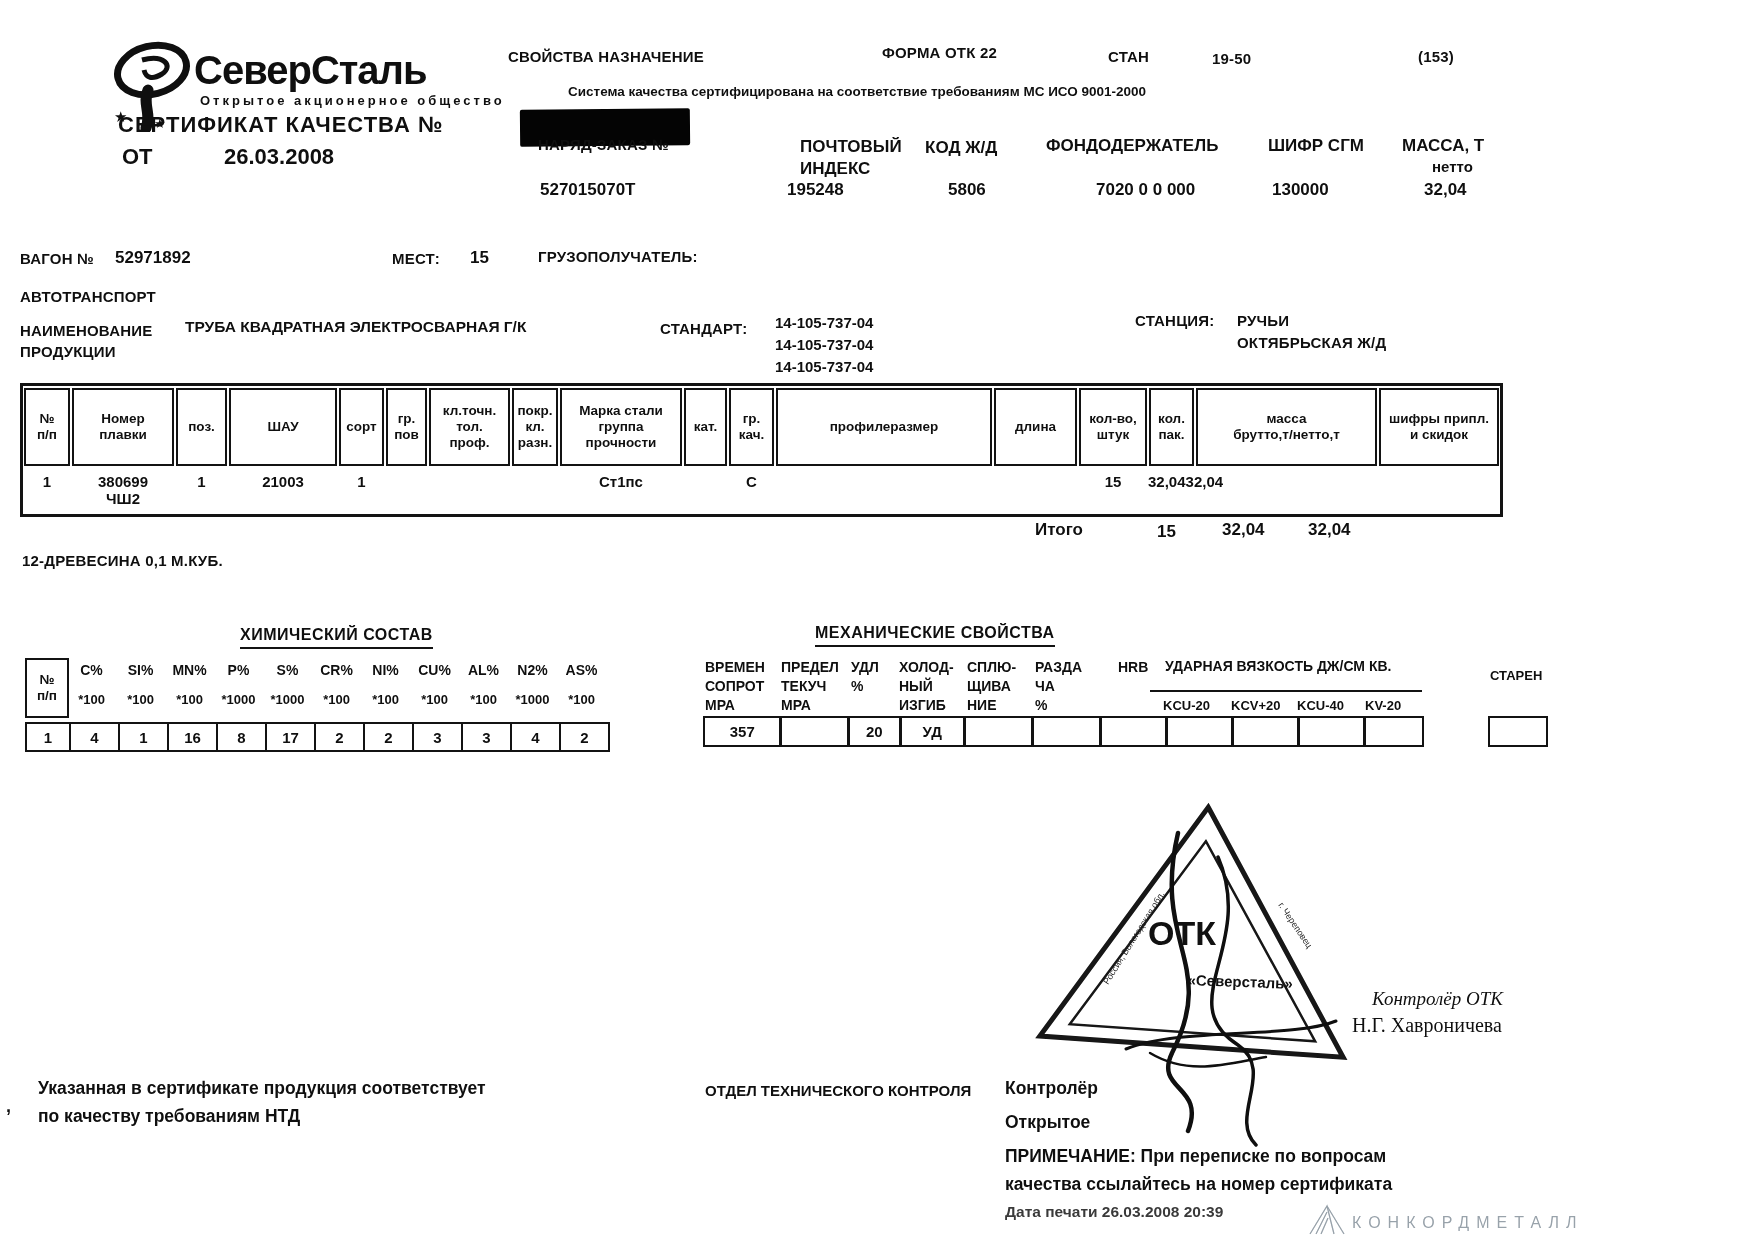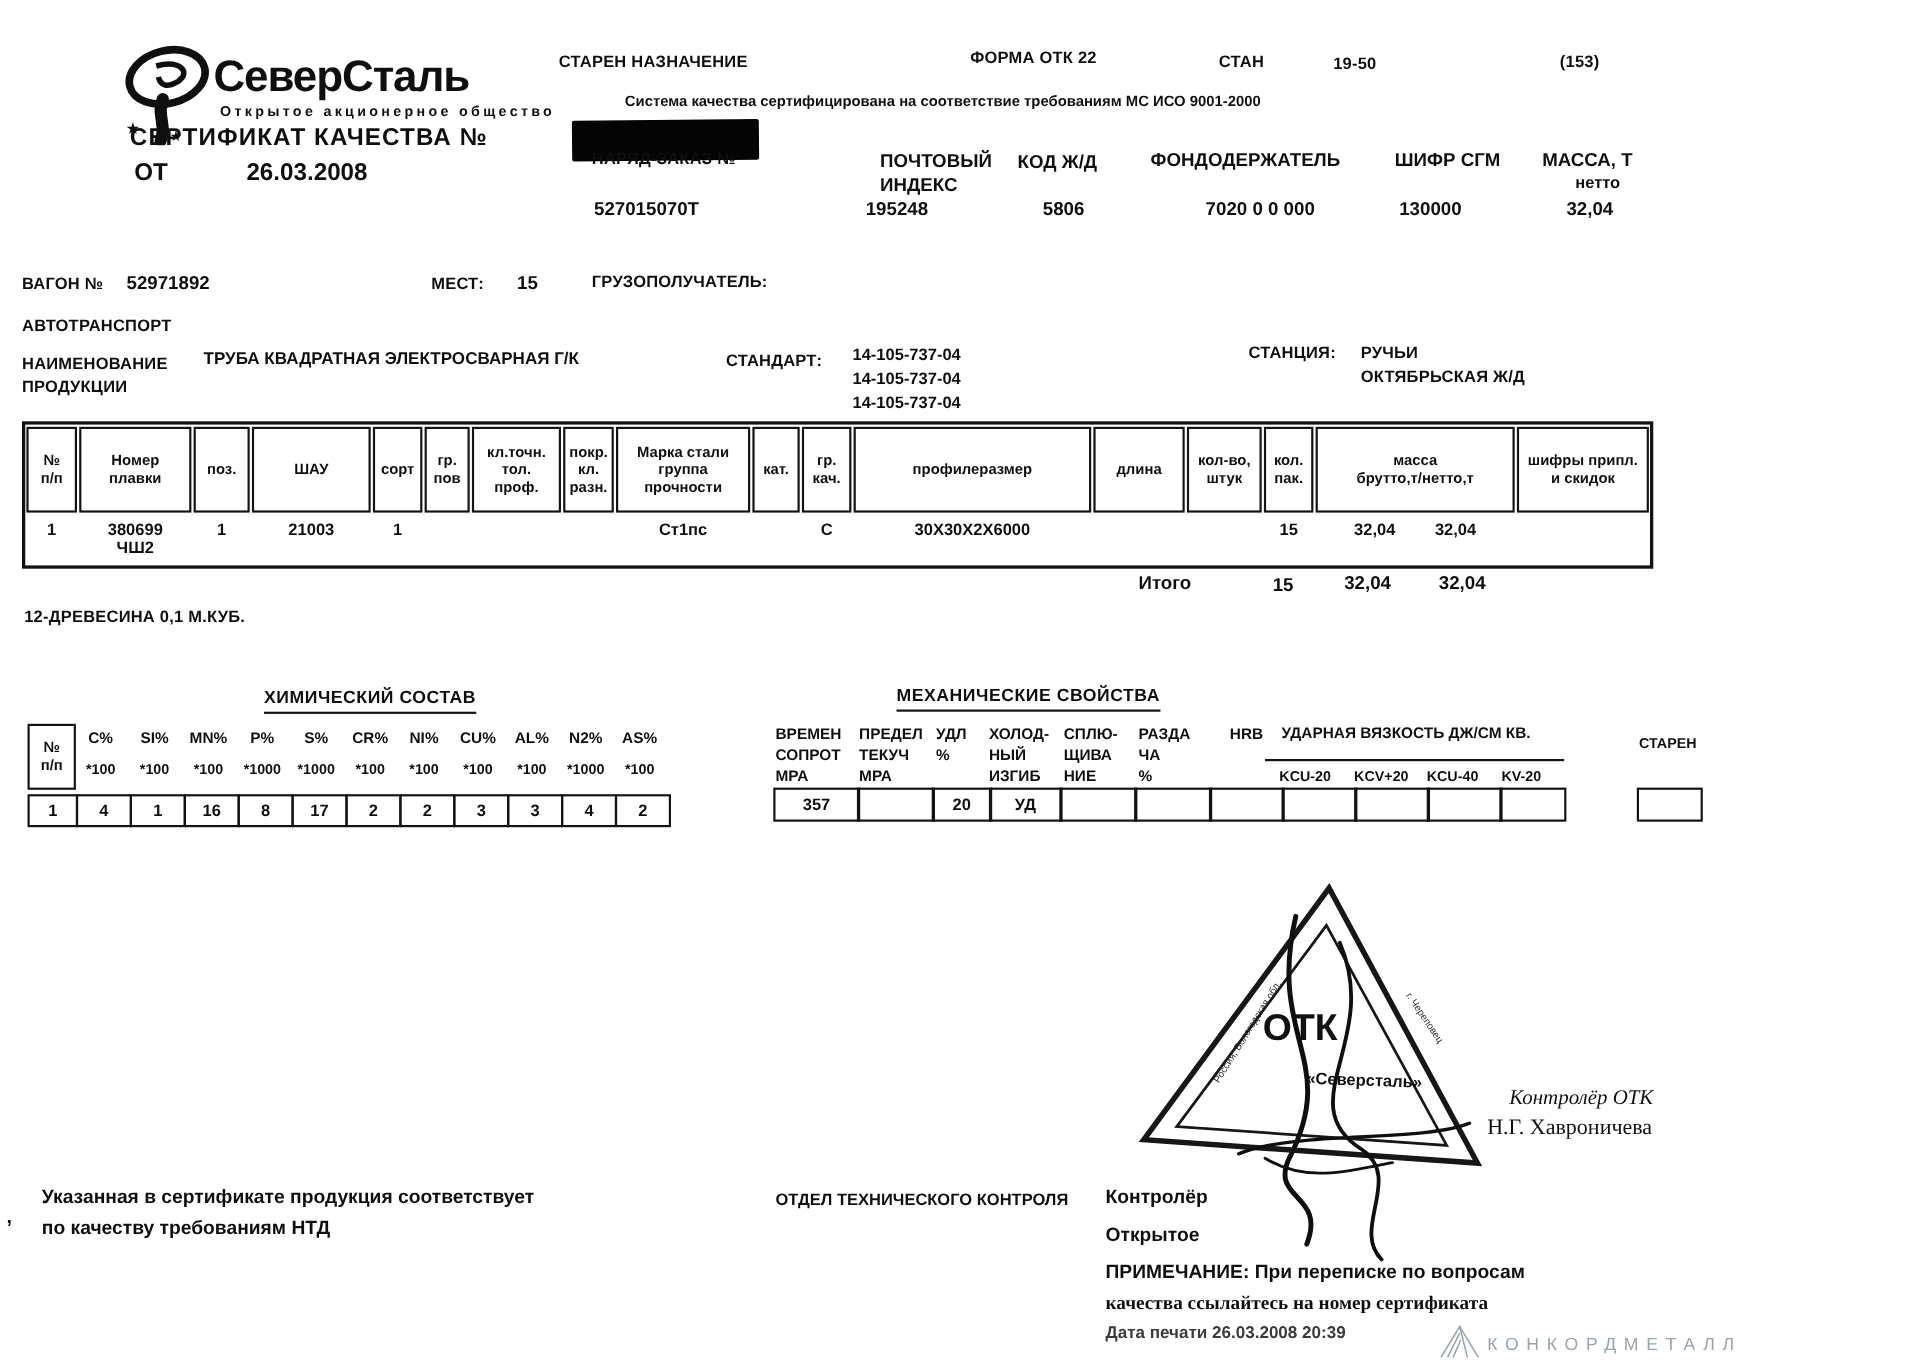--- a/index.html
+++ b/index.html
@@ -69,7 +69,7 @@
   <div class="abs b" style="left:122px;top:144px;font-size:22px;">ОТ</div>
   <div class="abs b" style="left:208px;top:144px;font-size:22px;margin-left:16px;">26.03.2008</div>
 
-  <div class="abs lbl" style="left:508px;top:48px;">СТАРЕН НАЗНАЧЕНИЕ</div>
+  <div class="abs lbl" style="left:508px;top:48px;">СВОЙСТВА НАЗНАЧЕНИЕ</div>
   <div class="abs lbl" style="left:882px;top:44px;">ФОРМА ОТК 22</div>
   <div class="abs lbl" style="left:1108px;top:48px;">СТАН</div>
   <div class="abs lbl" style="left:1212px;top:50px;">19-50</div>

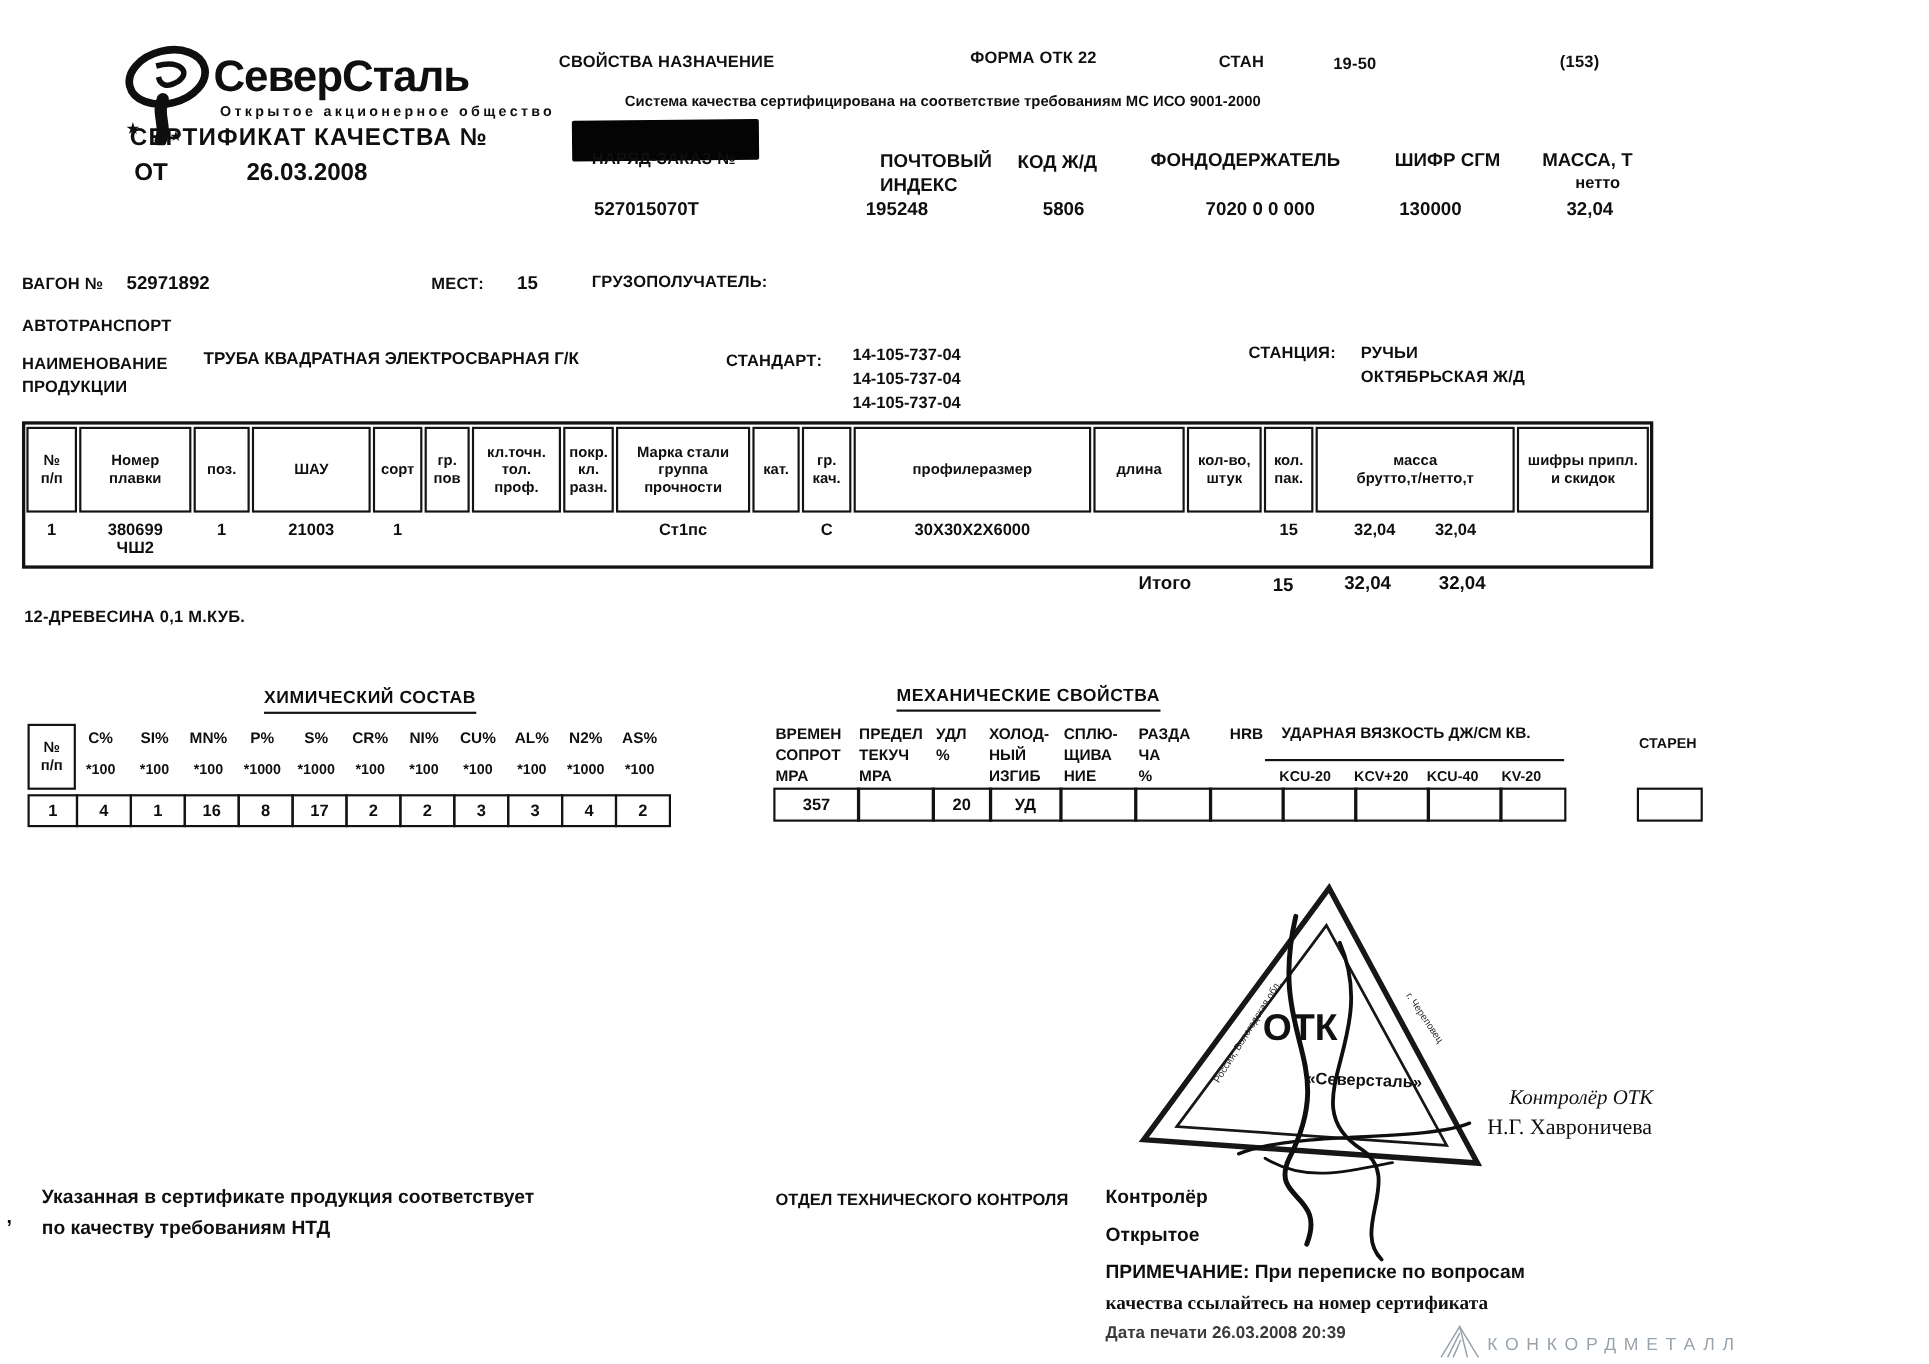--- a/index.html
+++ b/index.html
@@ -166,7 +166,6 @@
       <div class="dc">Ст1пс</div>
       <div class="dc"></div>
       <div class="dc">С</div>
-      <div class="dc">30Х30Х2Х6000</div>
       <div class="dc"></div>
       <div class="dc"></div>
       <div class="dc">15</div>

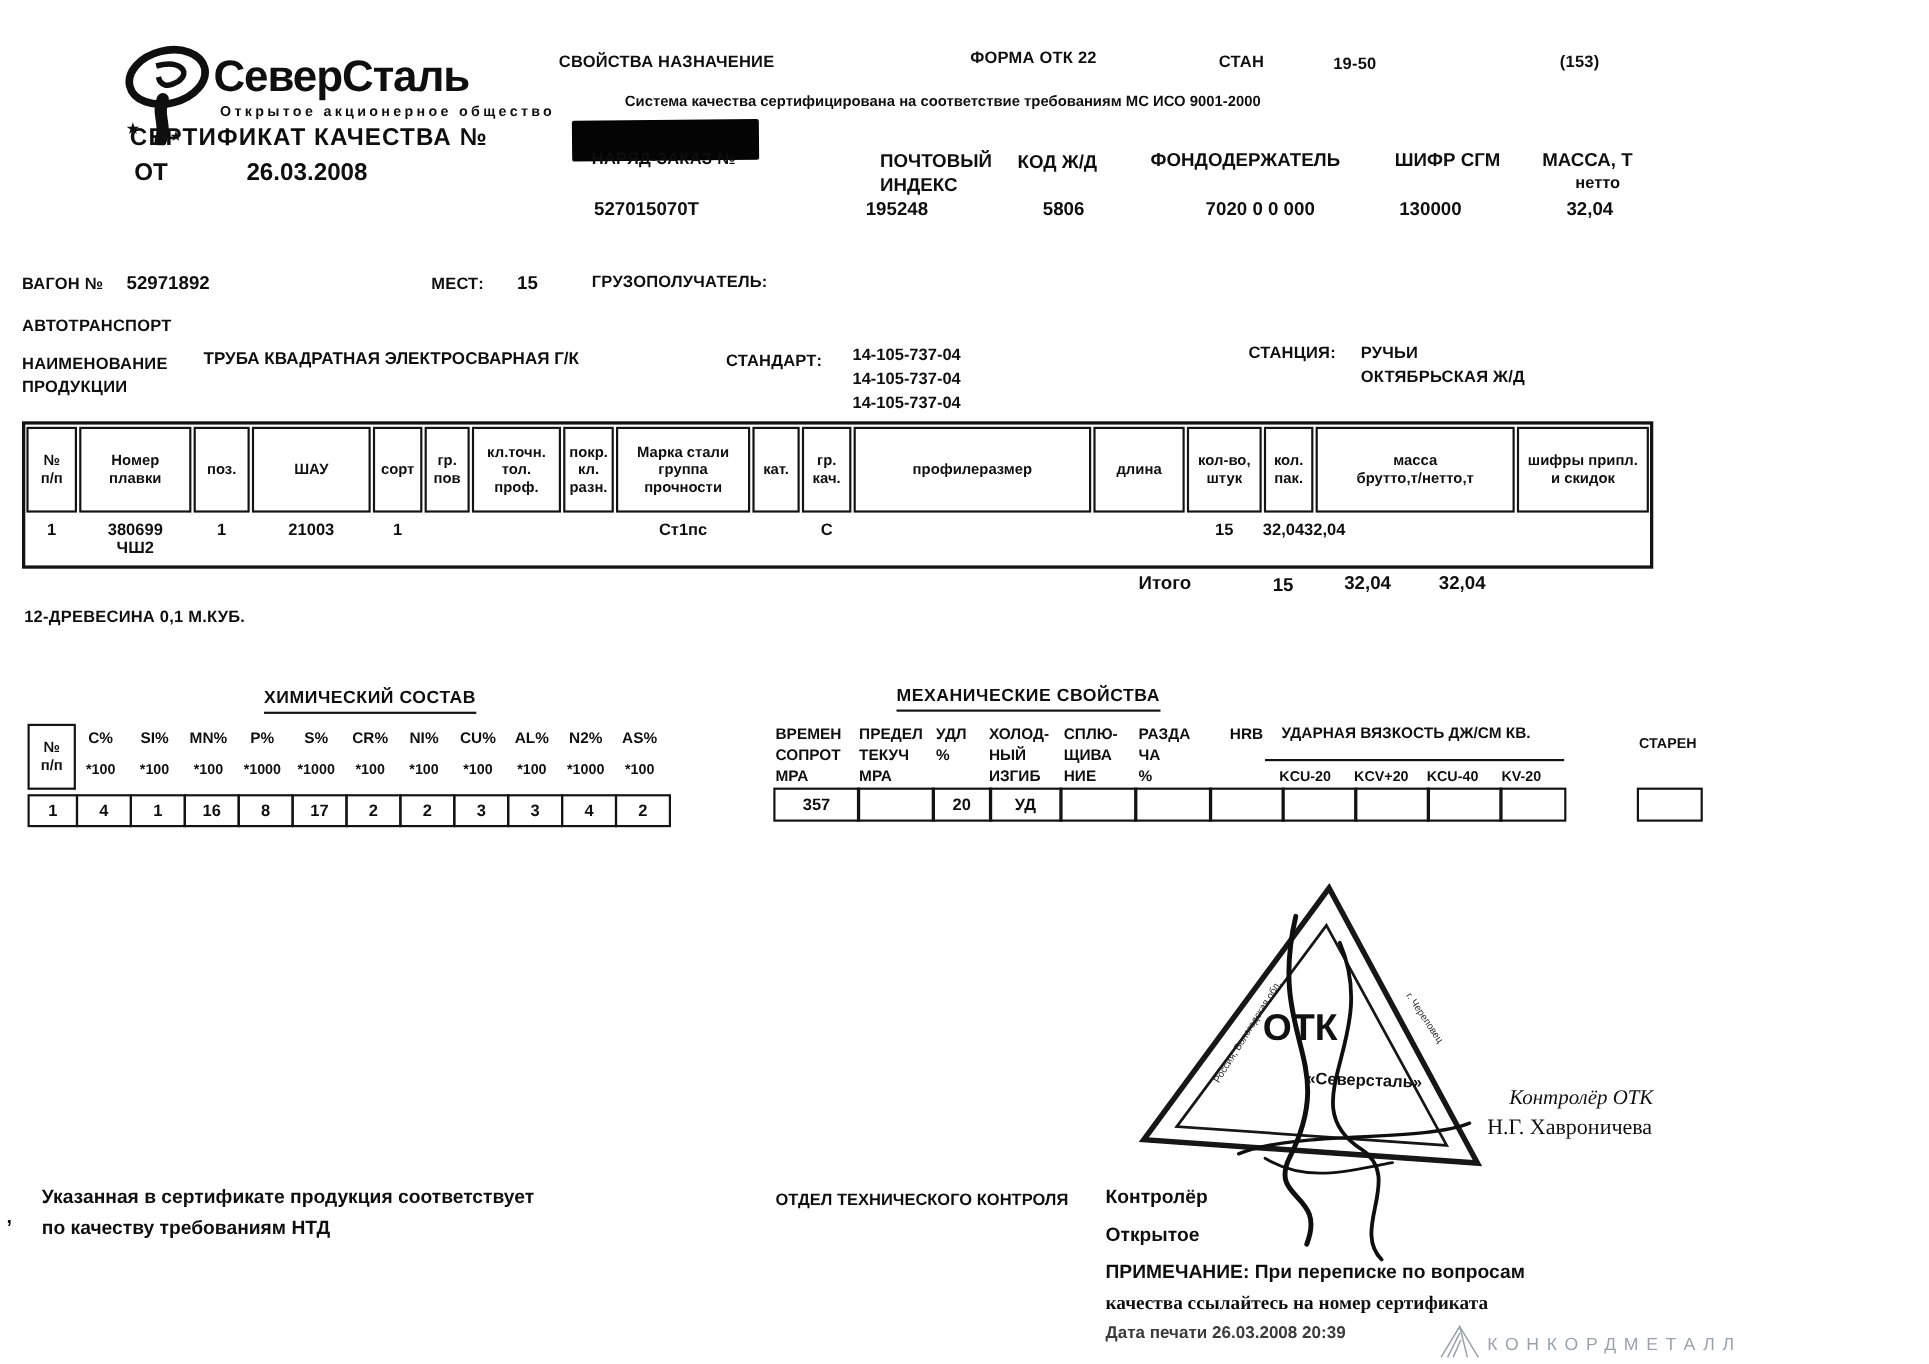--- a/index.html
+++ b/index.html
@@ -299,7 +299,7 @@
   <div class="abs b" style="left:1005px;top:1078px;font-size:17.5px;">Контролёр</div>
   <div class="abs b" style="left:1005px;top:1112px;font-size:17.5px;">Открытое</div>
   <div class="abs b" style="left:1005px;top:1146px;font-size:17.5px;">ПРИМЕЧАНИЕ: При переписке по вопросам</div>
-  <div class="abs b" style="left:1005px;top:1174px;font-size:17.5px;font-family:Liberation Serif, serif;">качества ссылайтесь на номер сертификата</div>
+  <div class="abs b" style="left:1005px;top:1174px;font-size:17.5px;">качества ссылайтесь на номер сертификата</div>
   <div class="abs b faded" style="left:1005px;top:1203px;font-size:15.5px;">Дата печати 26.03.2008 20:39</div>
 
   <div class="abs serif-i" style="left:1372px;top:988px;">Контролёр ОТК</div>

